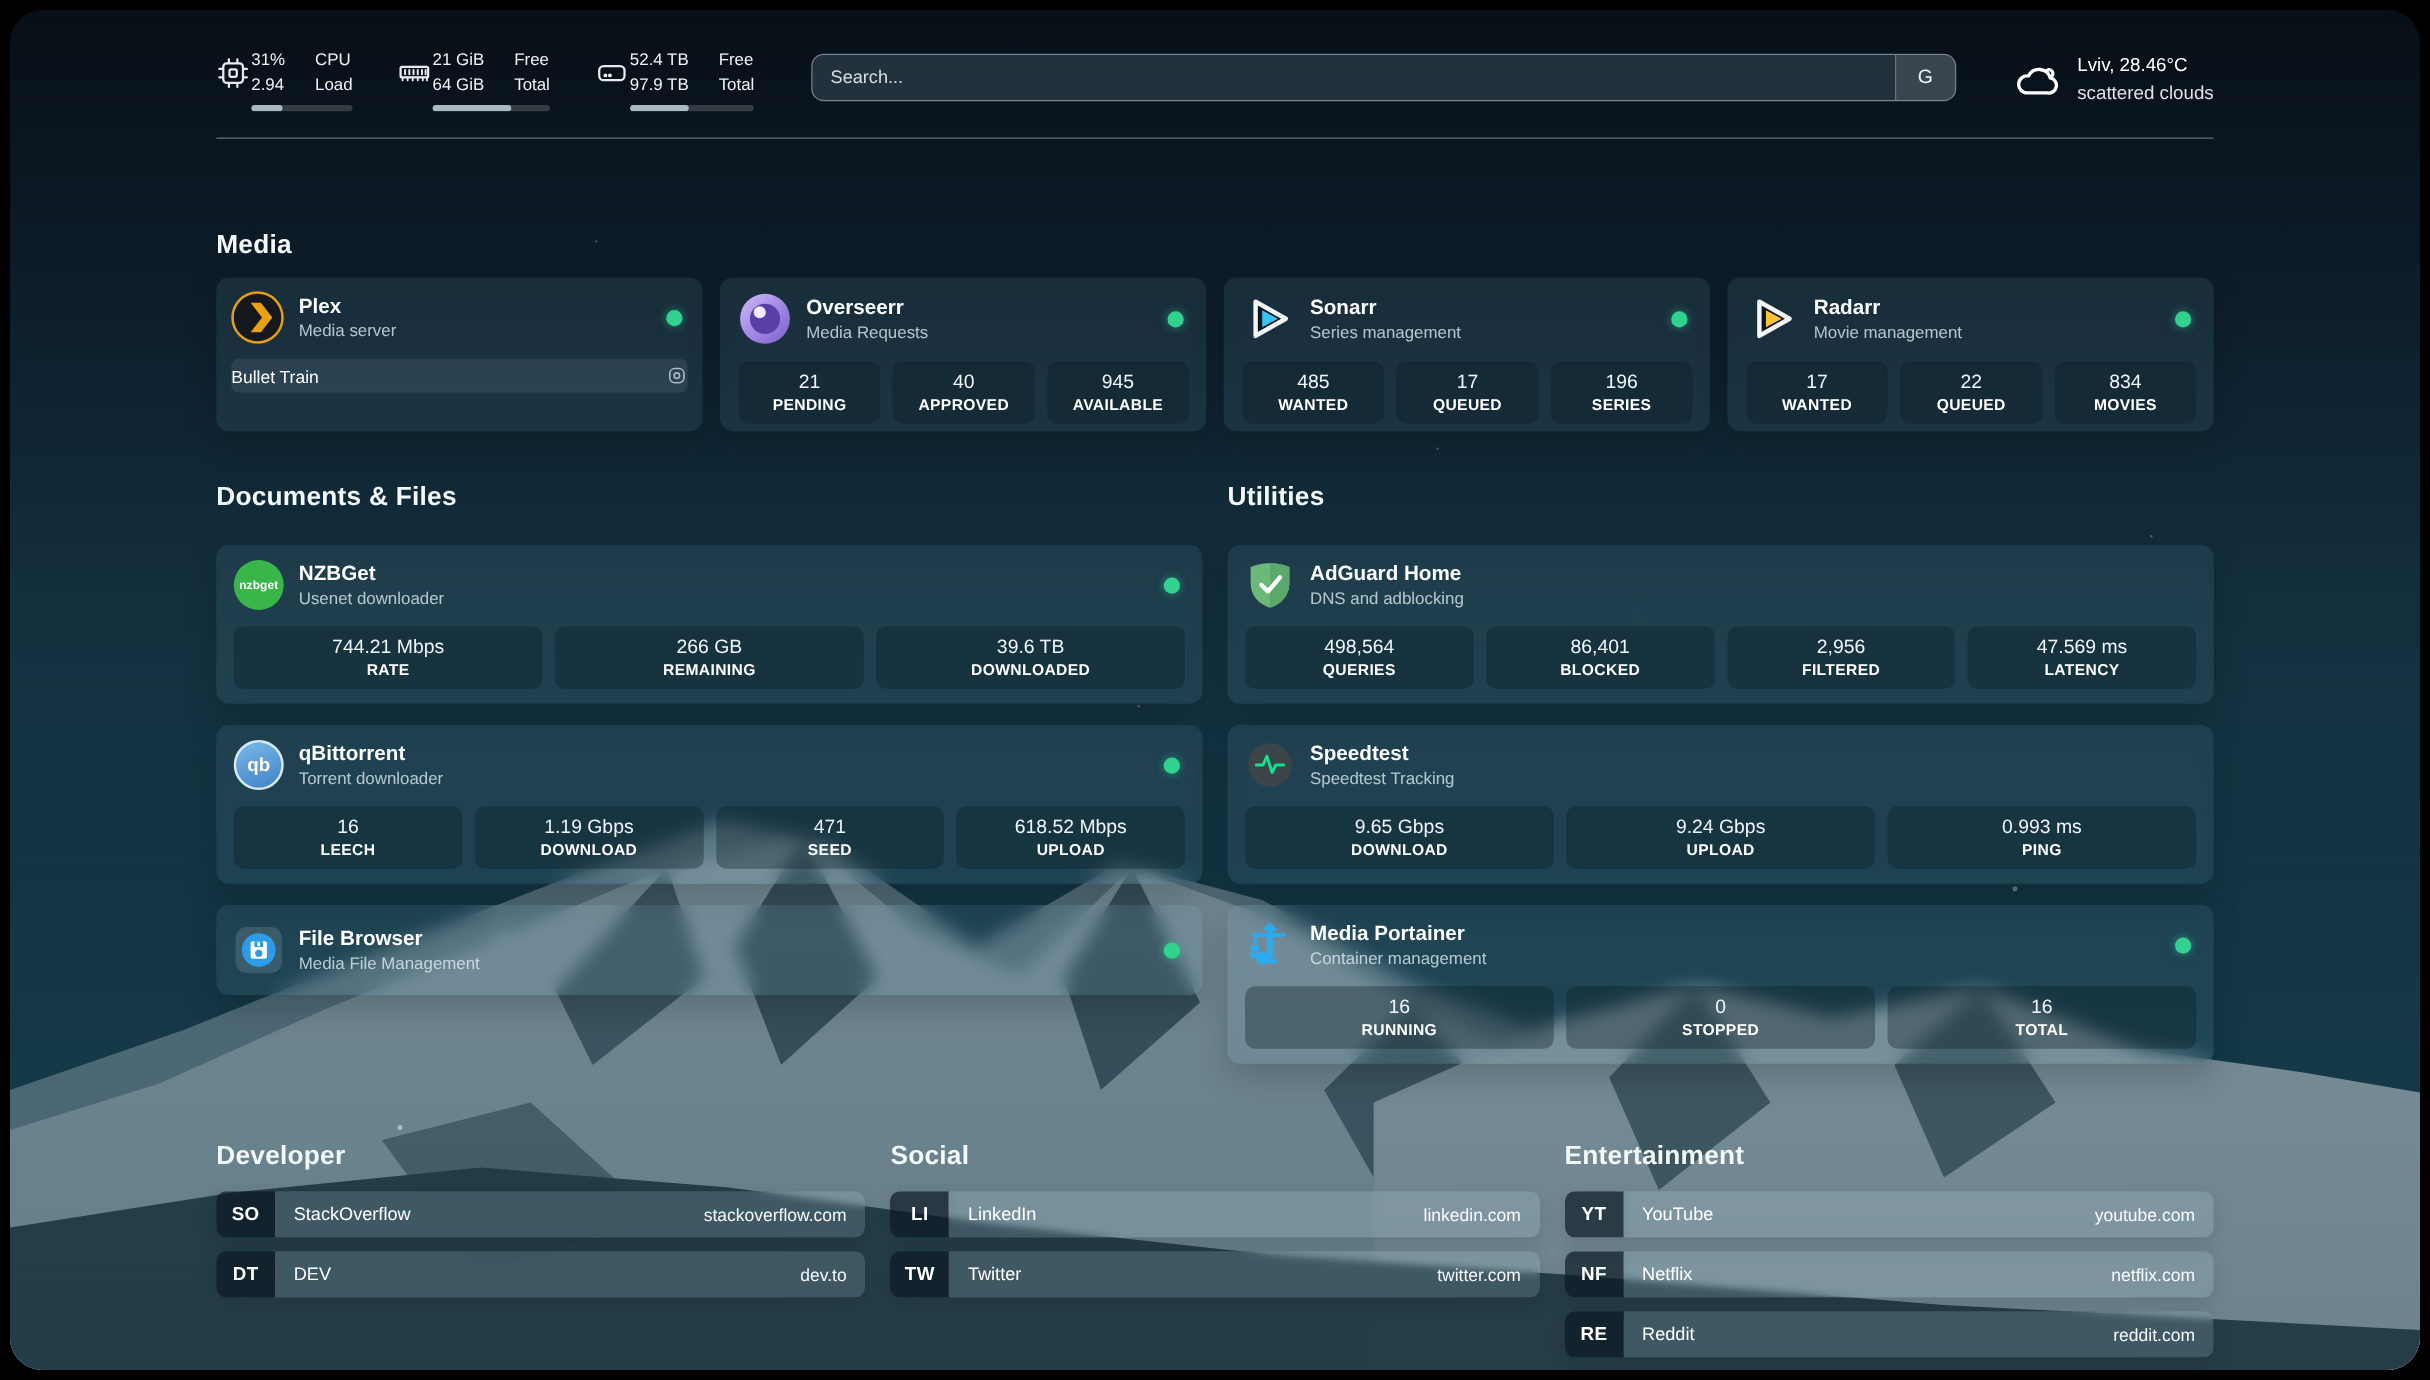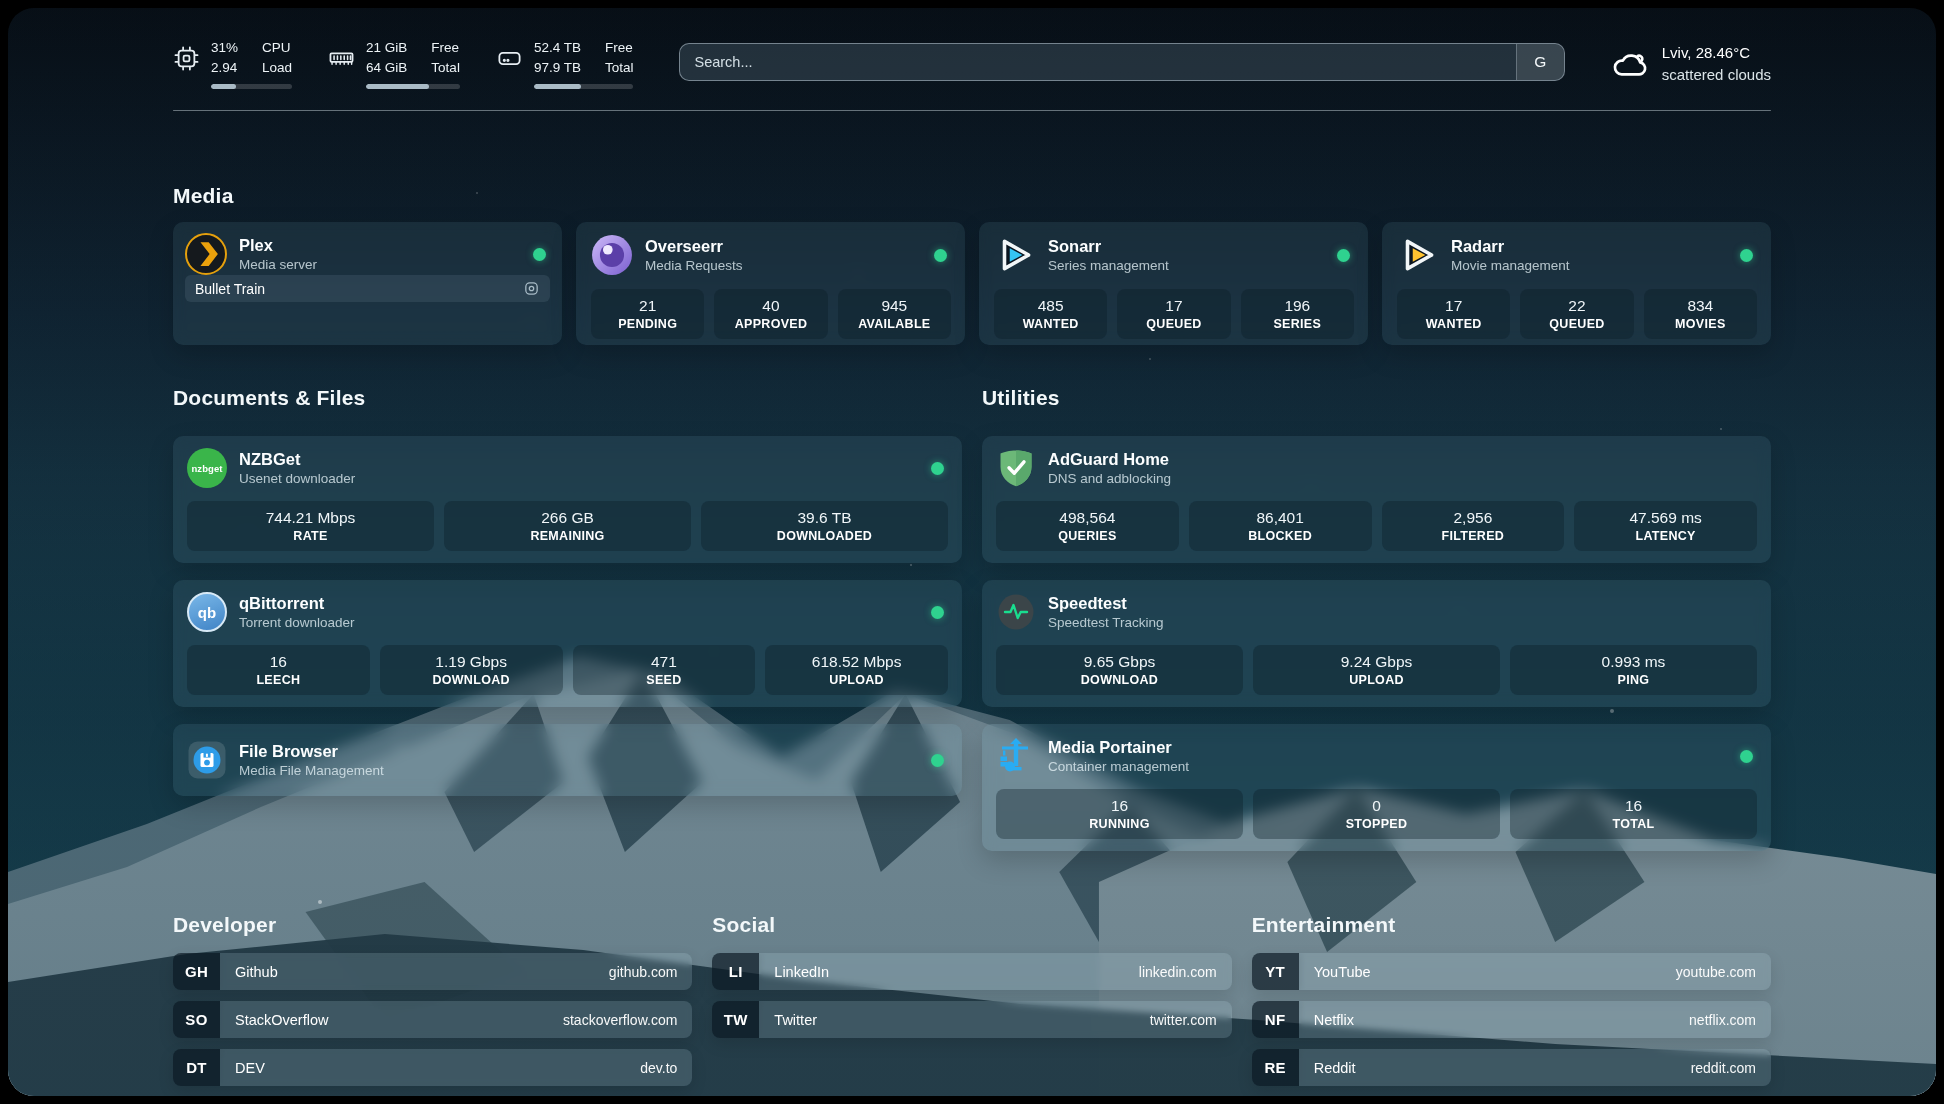--- a/index.html
+++ b/index.html
@@ -27,7 +27,7 @@
 
   
   .topbar { display:flex; align-items:flex-start; padding-top:30px; }
-  .hw-group { display:flex; gap:11px; margin-right:36px; }
+  .hw-group { display:flex; gap:1px; margin-right:36px; }
   .hw-icon { width:27px; height:27px; color:#e6edf2; margin-top:7px; flex:0 0 auto; }
   .hw-icon svg { width:100%; height:100%; }
   .hw-right { display:flex; flex-direction:column; }

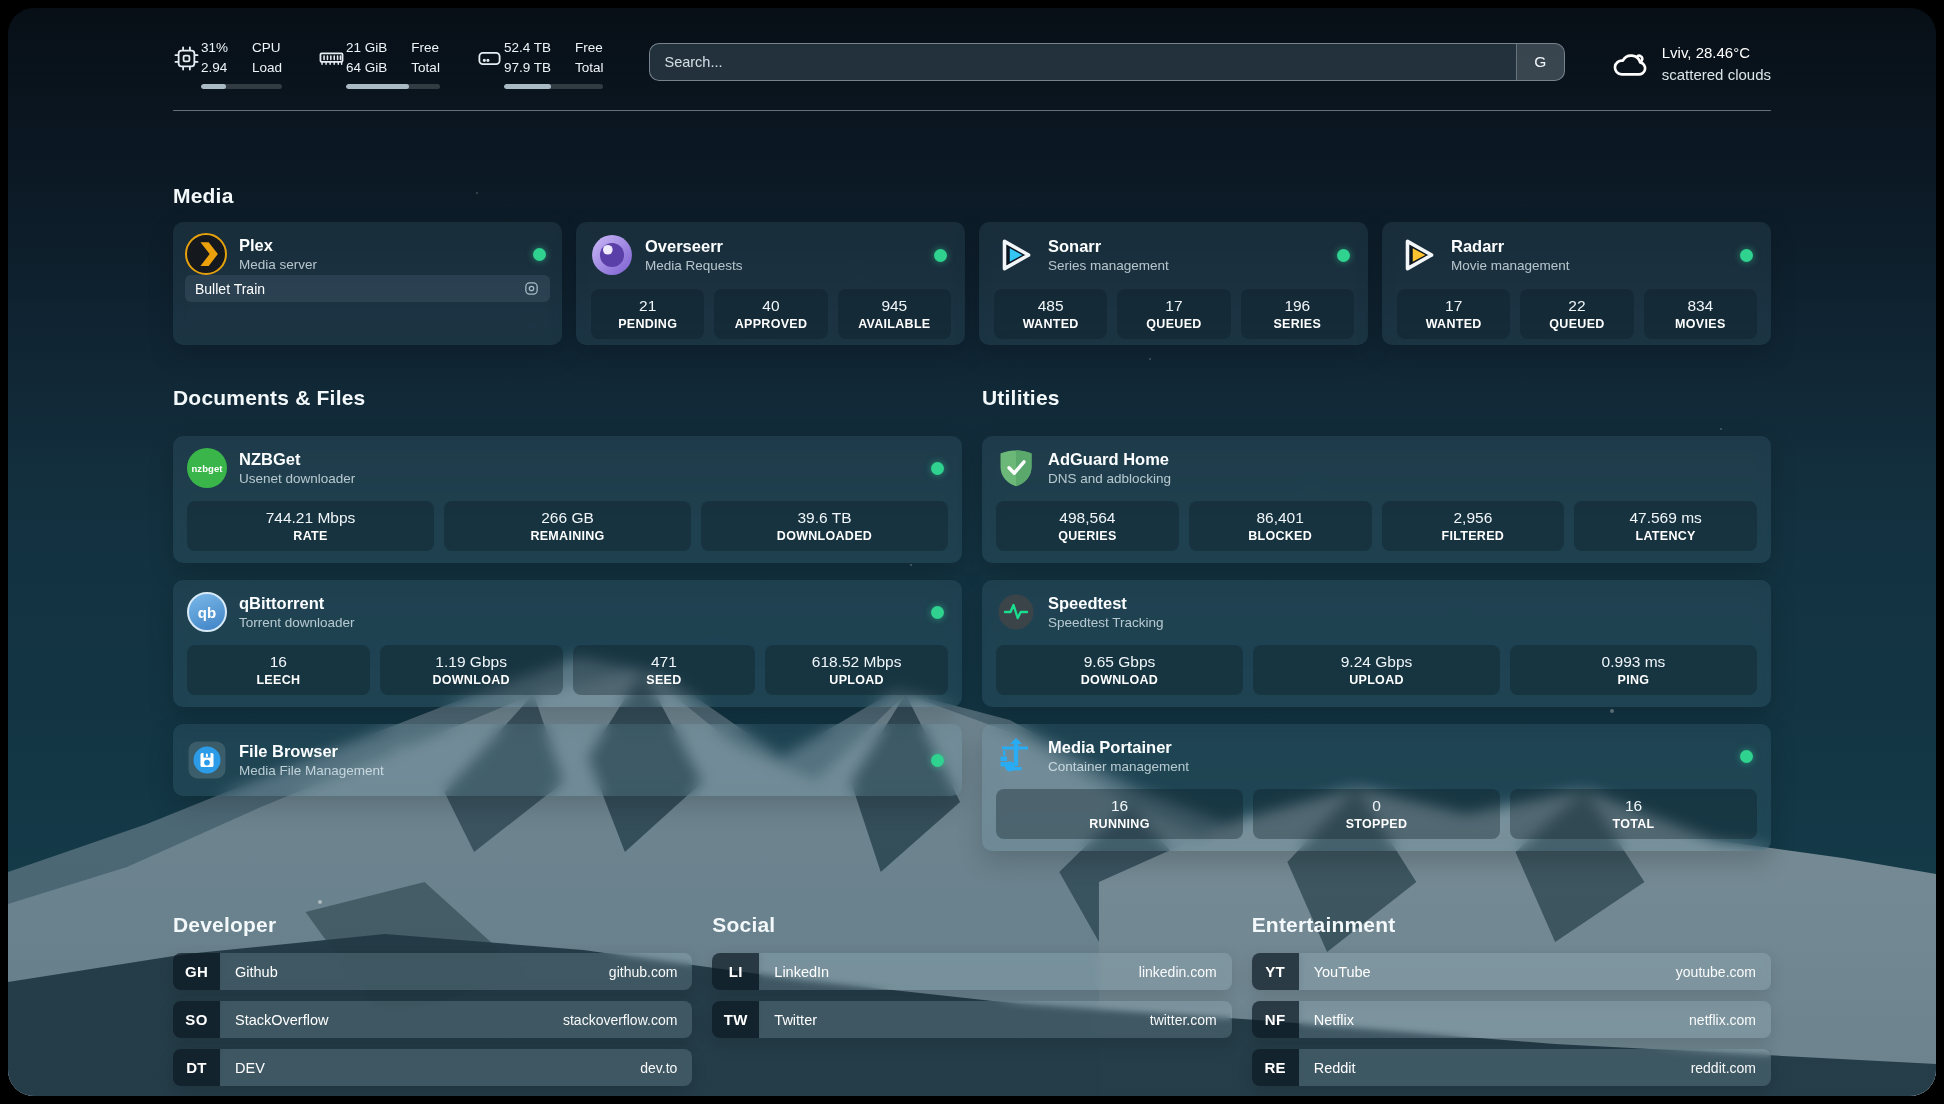--- a/index.html
+++ b/index.html
@@ -67,8 +67,8 @@
   .stat-v { font-size:15.5px; color:#f0f6f9; line-height:1.3; white-space:nowrap; }
   .stat-l { font-size:12.5px; font-weight:700; color:#fff; letter-spacing:.3px; margin-top:1px; }
   
-  .plex-row { margin-top:0; height:27px; border-radius:6px; background:rgba(190,220,235,0.10);
-    display:flex; align-items:center; padding:0 10px; font-size:14px; color:#fff; }
+  .plex-row { margin-top:12px; height:27px; border-radius:6px; background:rgba(190,220,235,0.10);
+    display:flex; align-items:center; padding:0 0; font-size:14px; color:#fff; }
   .plex-title { font-weight:500; }
   .session-icon { margin-left:auto; width:17px; height:17px; color:#a9bcc7; }
   .plex-progress { position:relative; overflow:hidden; }

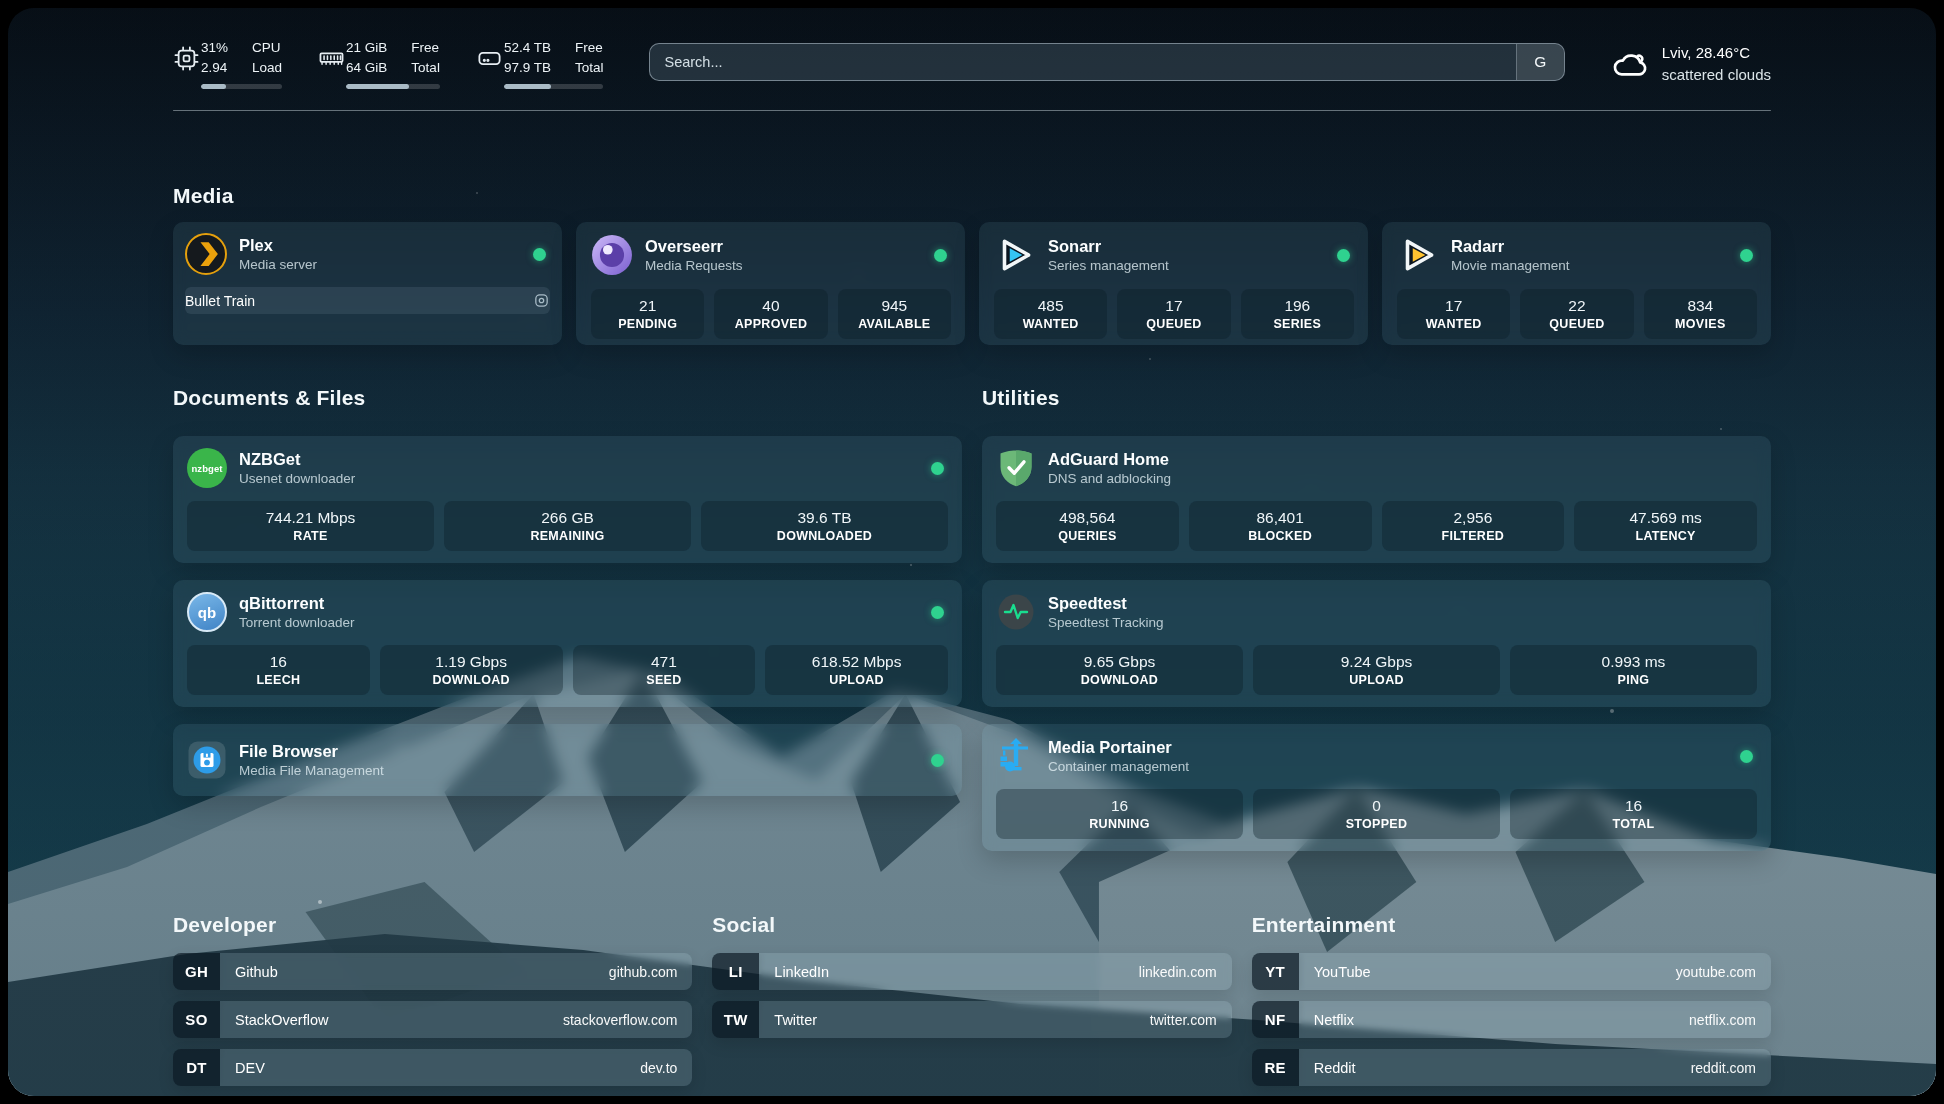--- a/index.html
+++ b/index.html
@@ -552,13 +552,6 @@
         <div class="section-title">Developer</div>
         <div class="link-rows">
           <div class="link-row">
-            <span class="link-abbr">GH</span>
-            <span class="link-bar">
-              <span class="link-name">Github</span>
-              <span class="link-url">github.com</span>
-            </span>
-          </div>
-          <div class="link-row">
             <span class="link-abbr">SO</span>
             <span class="link-bar">
               <span class="link-name">StackOverflow</span>

